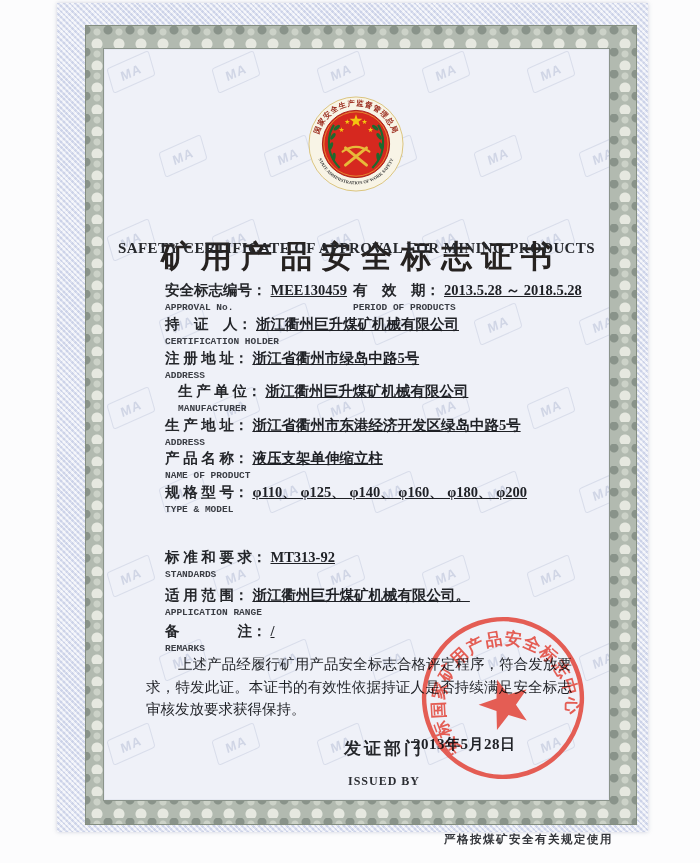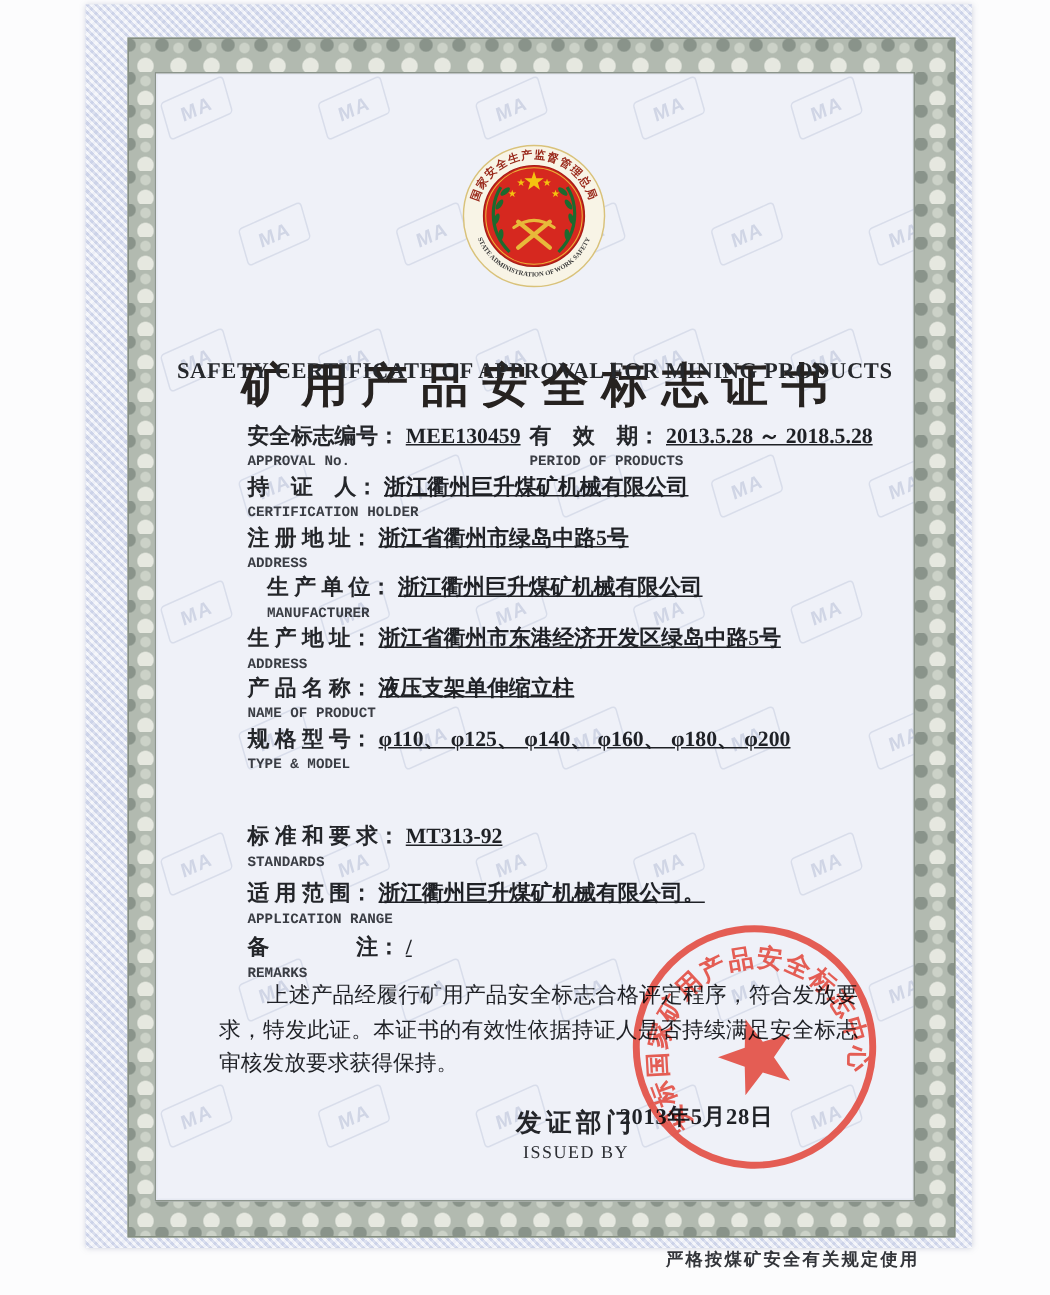--- a/index.html
+++ b/index.html
@@ -75,7 +75,7 @@
   }
   .issued{position:absolute;top:688px;left:240px;text-align:center;}
   .issued-cn{font-size:17px;font-weight:bold;letter-spacing:3px;color:#24262a;}
-  .issued-en{font-size:12px;font-weight:normal;letter-spacing:1px;color:#2c2e33;margin-top:1px;}
+  .issued-en{font-size:12px;font-weight:bold;letter-spacing:1px;color:#2c2e33;margin-top:14px;}
   .issue-date{position:absolute;top:686px;left:309px;font-size:15px;font-weight:600;color:#1f2126;letter-spacing:.5px;}
   .seal{position:absolute;left:312px;top:562px;mix-blend-mode:multiply;}
   .print-note{

